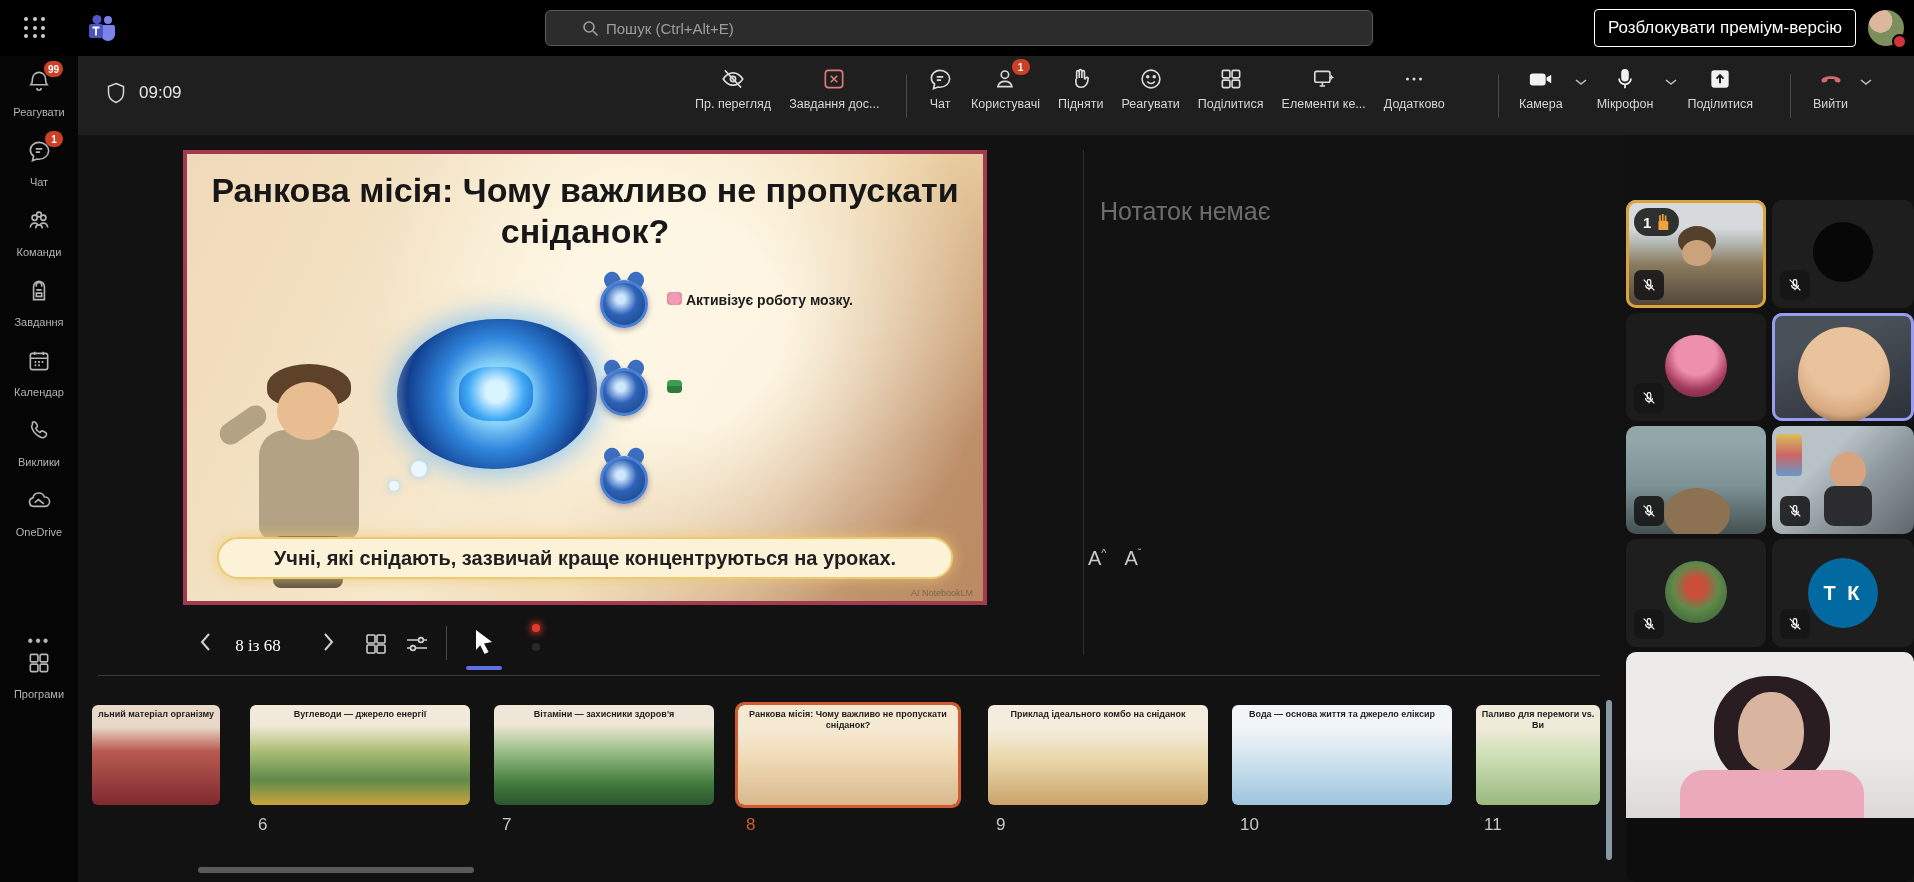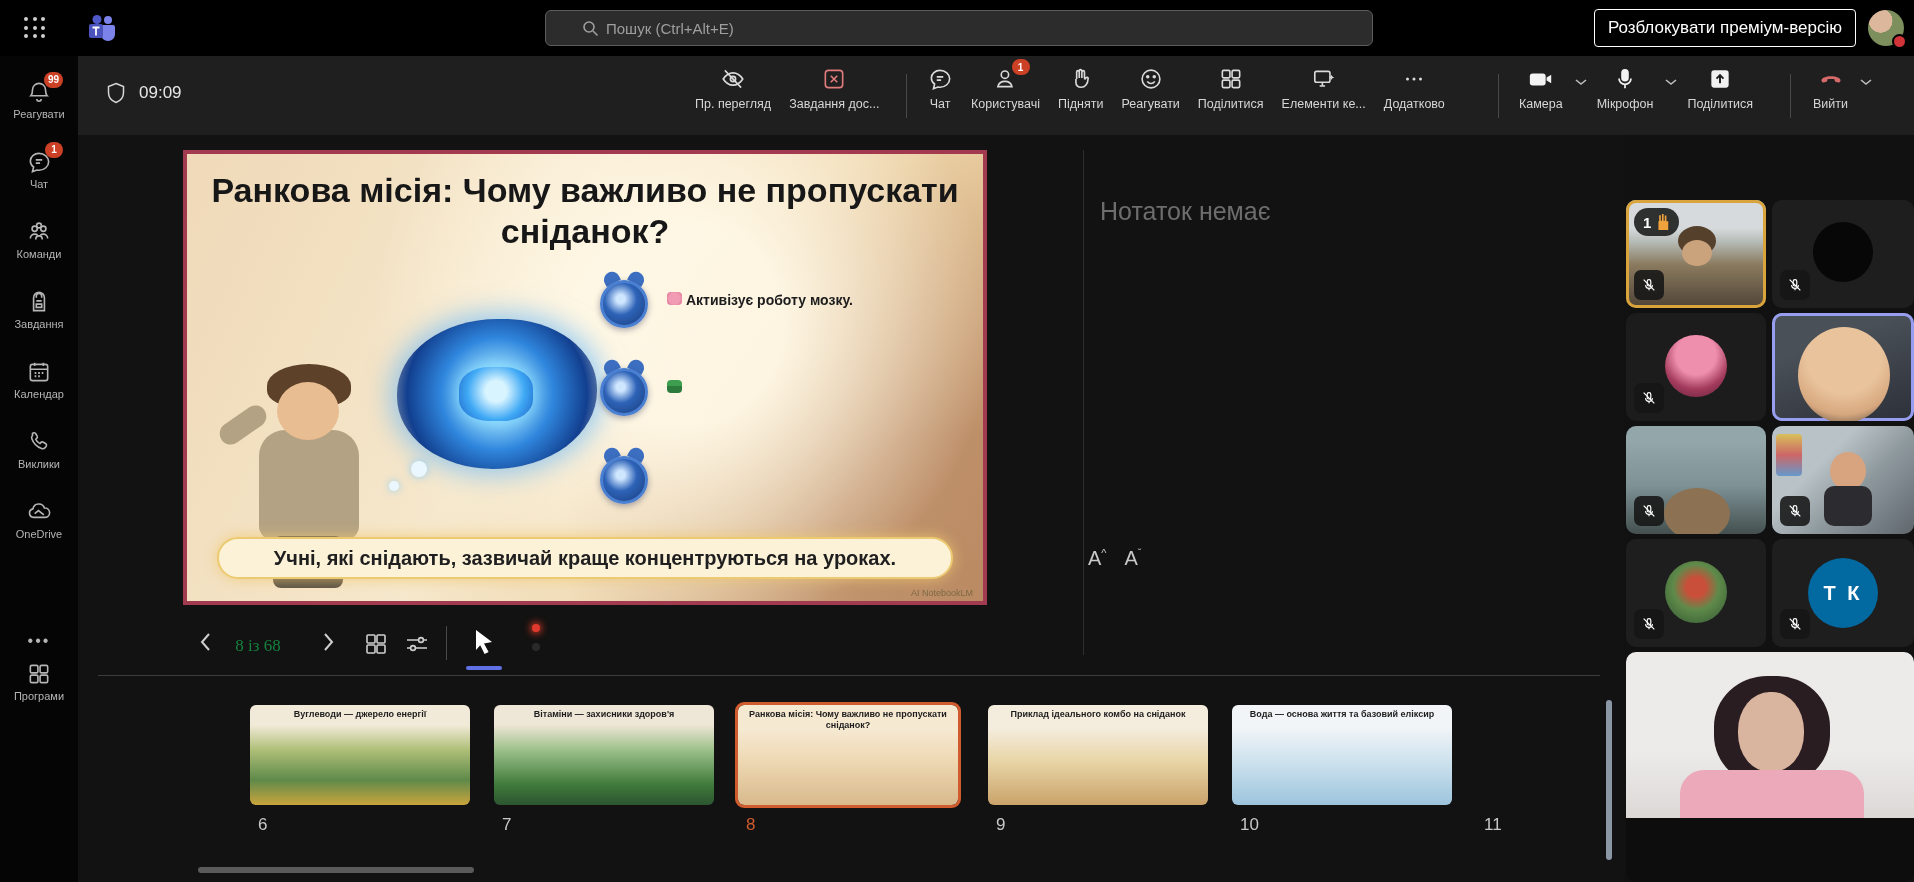--- a/index.html
+++ b/index.html
@@ -29,7 +29,7 @@
   
   .sidebar { position:absolute; left:0; top:56px; width:78px; height:826px; background:#050505; z-index:20; }
   .side-item { position:absolute; left:0; width:78px; height:62px; display:flex; flex-direction:column;
-    align-items:center; justify-content:center; gap:3px; color:#b5b5b5; cursor:pointer; }
+    align-items:center; justify-content:flex-start; gap:12px; color:#b5b5b5; cursor:pointer; }
   .side-item .lbl { font-size:11px; color:#b5b5b5; }
   .side-item .ic { position:relative; width:26px; height:26px; }
   .badge { position:absolute; top:-7px; right:-11px; min-width:18px; height:16px; padding:0 4px;

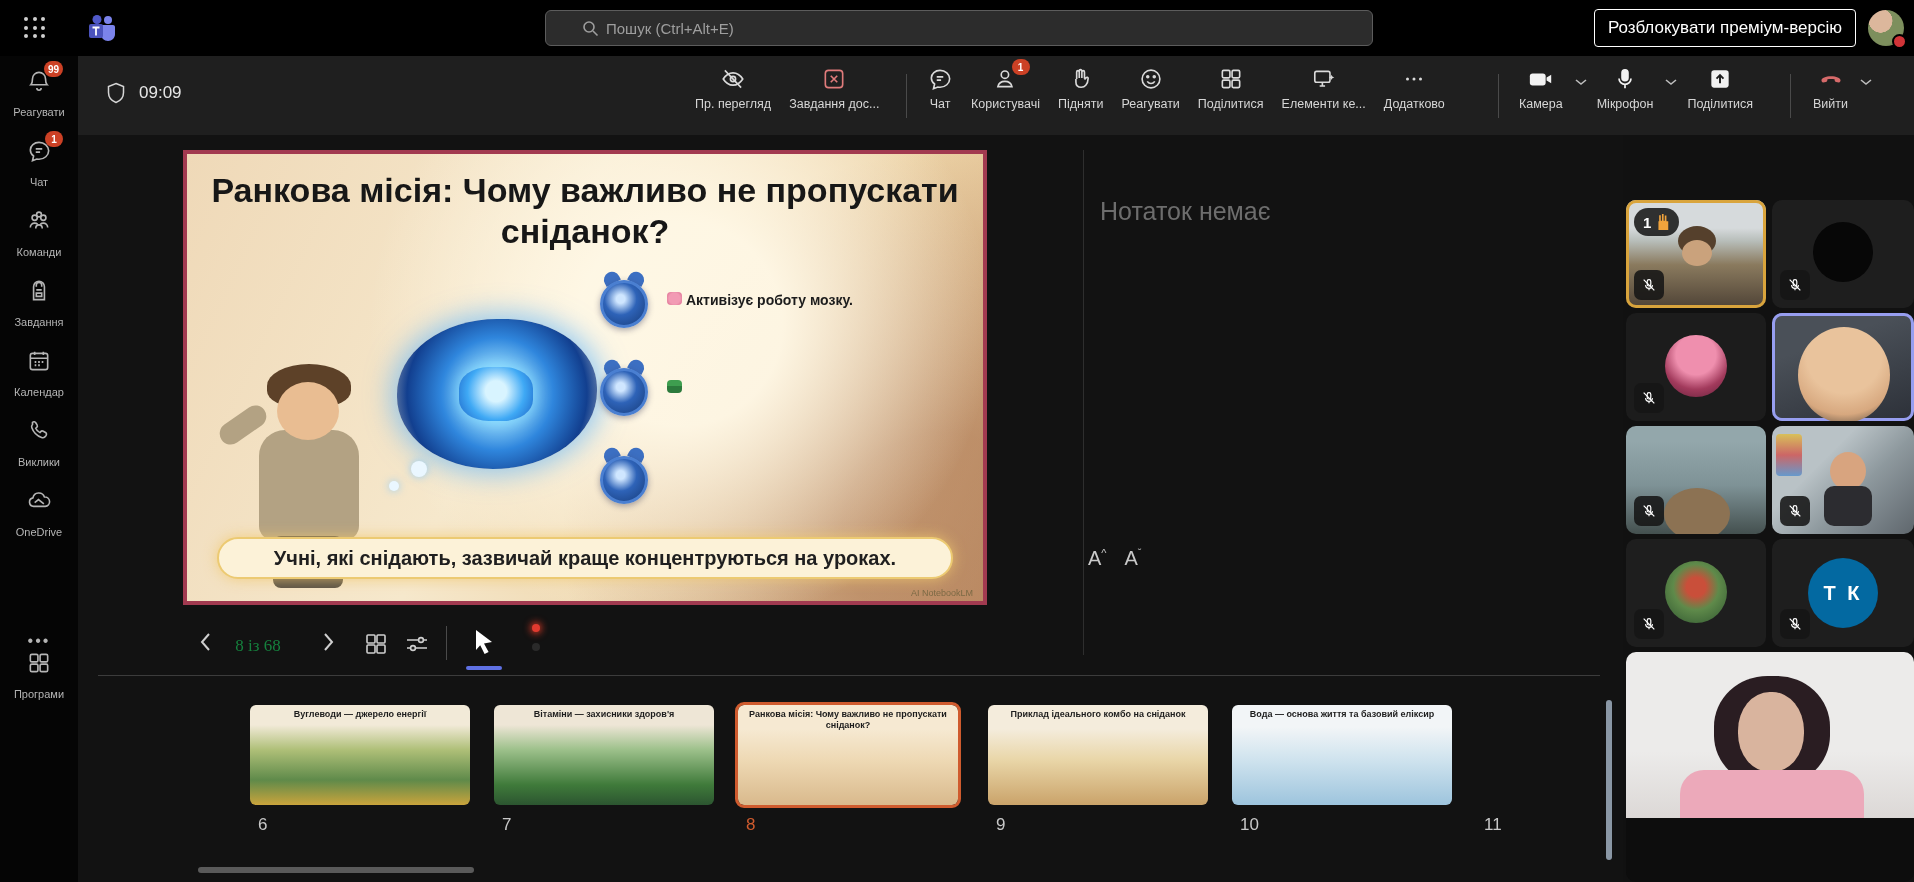--- a/index.html
+++ b/index.html
@@ -110,7 +110,7 @@
   .scontrols { position:absolute; left:0; top:483px; width:1000px; height:60px; color:#cfcfcf; }
   .sc { position:absolute; top:12px; cursor:pointer; }
   .counter { position:absolute; left:135px; top:18px; width:90px; text-align:center;
-    font-size:17px; color:#15803d; font-family:"Liberation Serif","DejaVu Serif",serif; }
+    font-size:17px; color:#ffffff; font-family:"Liberation Serif","DejaVu Serif",serif; }
   .tool-underline { position:absolute; left:388px; top:48px; width:36px; height:4px;
     border-radius:2px; background:#5f71e4; }
   .laser { width:20px; height:26px; background:#3f3f3f; border-radius:5px; position:relative; }

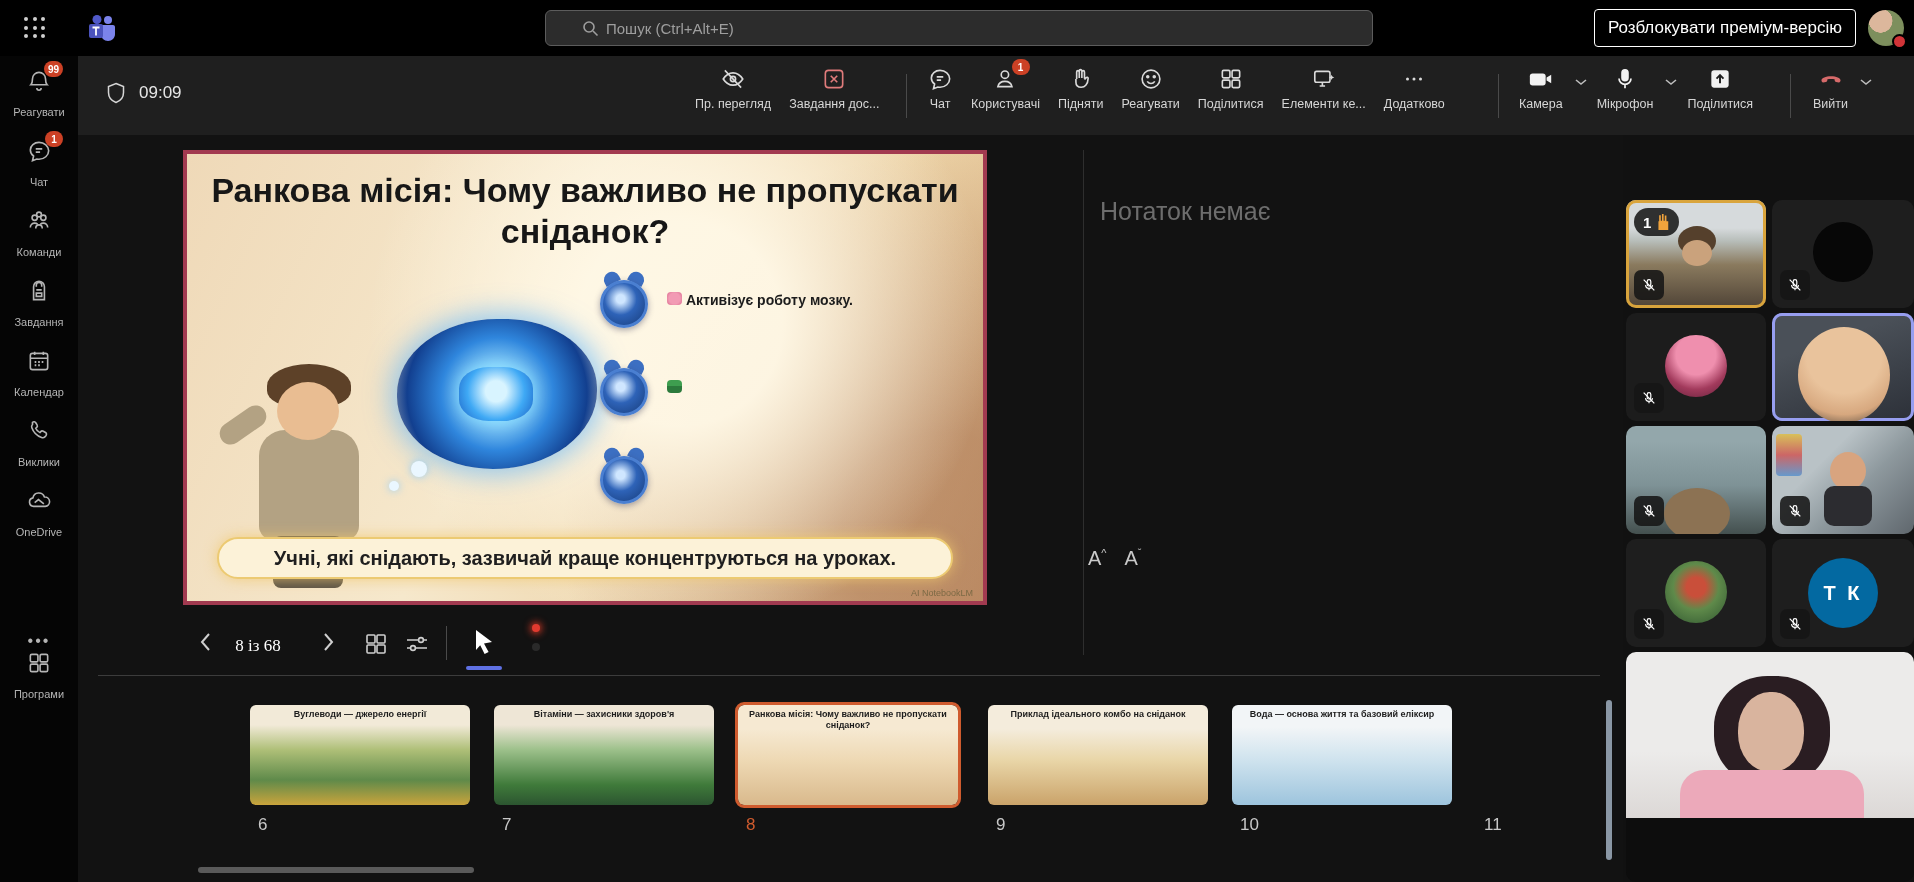--- a/index.html
+++ b/index.html
@@ -541,6 +541,9 @@
     <span class="strip-sep"></span>
 
     <div class="filmstrip">
+      <div class="thumb" style="left:14px;width:128px;background:linear-gradient(180deg,#e8d8c8 0 22%,#b95a50 46%,#7e2a30 100%)">
+        <span class="ttitle">льний матеріал організму</span>
+      </div>
       <div class="thumb" style="left:172px;background:linear-gradient(180deg,#f2ead8 0 20%,#aebf77 45%,#5f8a4a 75%,#caa43c 100%)">
         <span class="ttitle">Вуглеводи — джерело енергії</span>
       </div>

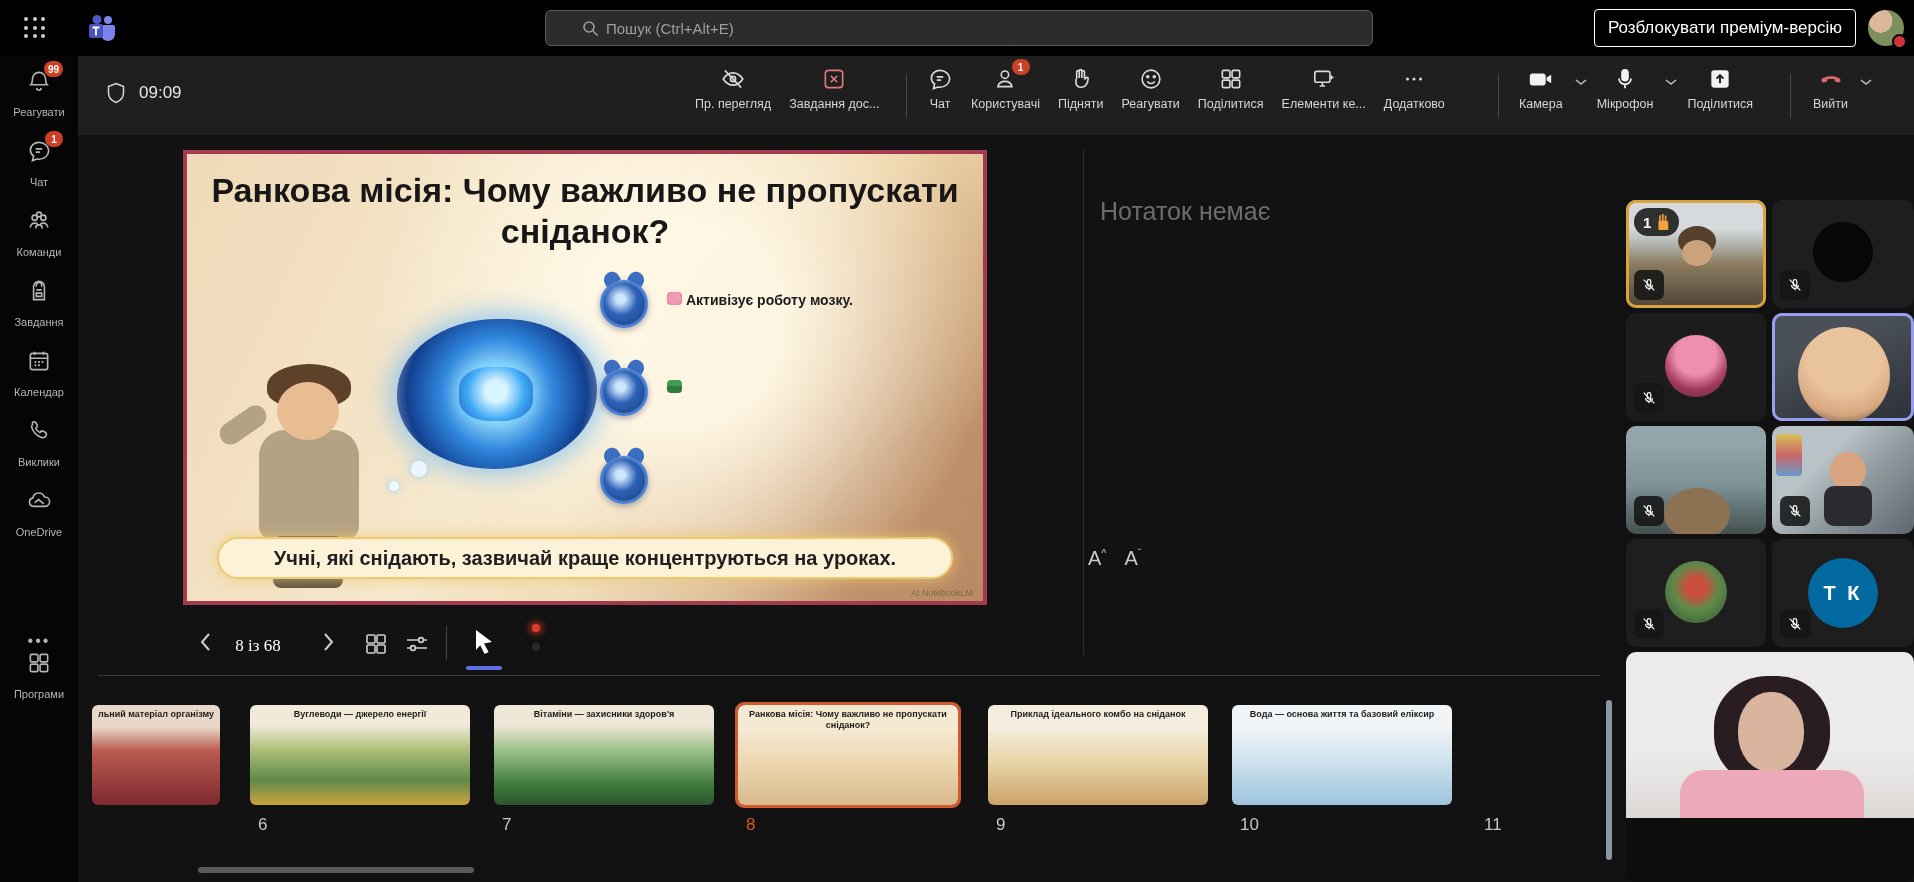--- a/index.html
+++ b/index.html
@@ -557,7 +557,7 @@
         <span class="ttitle">Приклад ідеального комбо на сніданок</span>
       </div>
       <div class="thumb" style="left:1154px;background:linear-gradient(180deg,#f2f5f7 0 22%,#cfe3ee 55%,#9dc4dd 100%)">
-        <span class="ttitle">Вода — основа життя та базовий еліксир</span>
+        <span class="ttitle">Вода — основа життя та джерело еліксир</span>
       </div>
       <span class="tnum" style="left:180px">6</span>
       <span class="tnum" style="left:424px">7</span>

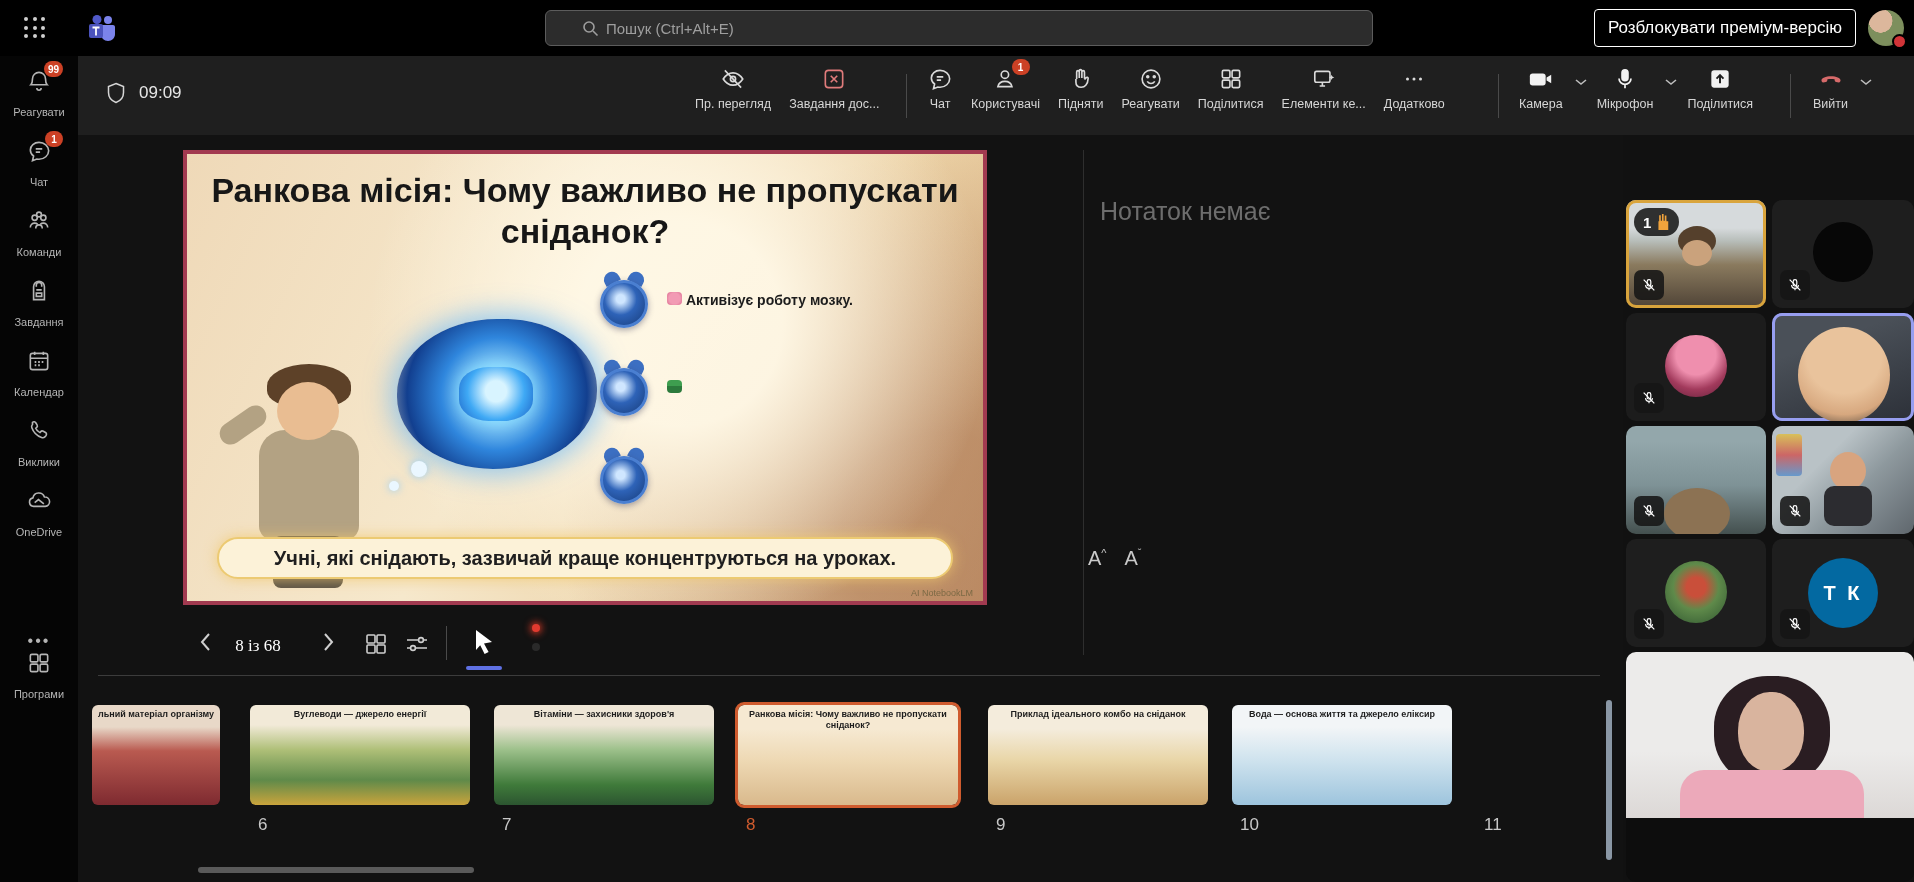--- a/index.html
+++ b/index.html
@@ -559,6 +559,9 @@
       <div class="thumb" style="left:1154px;background:linear-gradient(180deg,#f2f5f7 0 22%,#cfe3ee 55%,#9dc4dd 100%)">
         <span class="ttitle">Вода — основа життя та джерело еліксир</span>
       </div>
+      <div class="thumb" style="left:1398px;width:124px;background:linear-gradient(180deg,#f0ead8 0 22%,#cfe0b8 50%,#9ab87e 100%)">
+        <span class="ttitle">Паливо для перемоги vs. Ви</span>
+      </div>
       <span class="tnum" style="left:180px">6</span>
       <span class="tnum" style="left:424px">7</span>
       <span class="tnum sel" style="left:668px">8</span>

